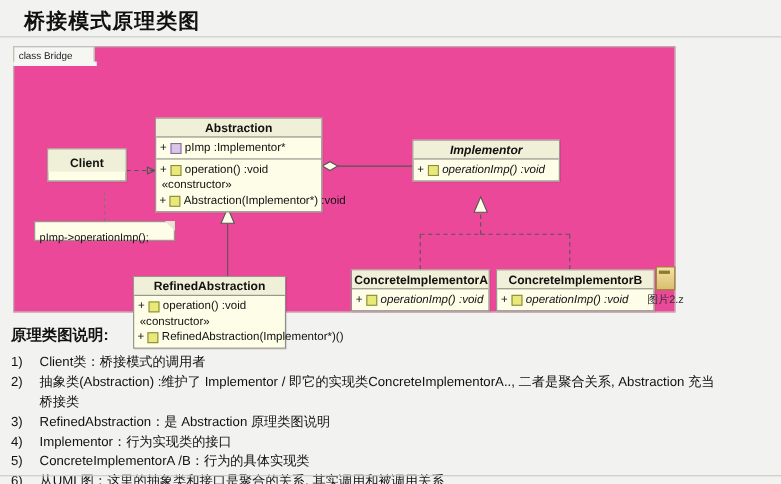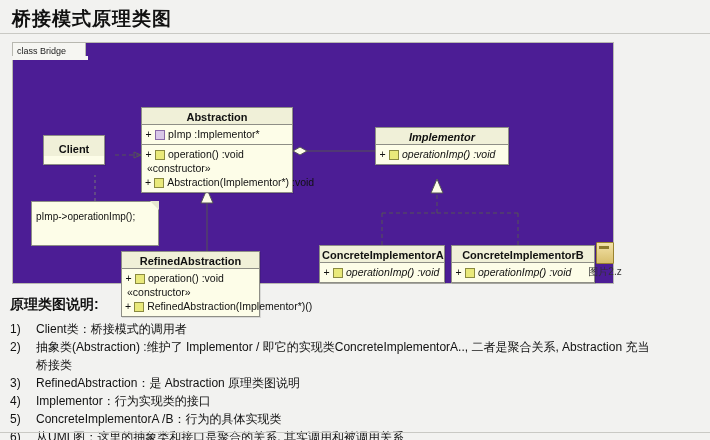--- a/index.html
+++ b/index.html
@@ -13,7 +13,7 @@
   }
   
   #page-title{
-    position:absolute;left:12px;top:6px;
+    position:absolute;left:22px;top:6px;
     font-size:19px;font-weight:bold;color:#111;
     letter-spacing:1px;
   }

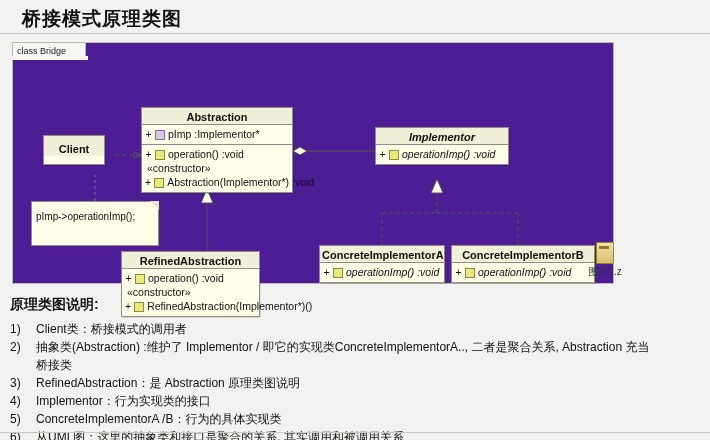--- a/index.html
+++ b/index.html
@@ -24,7 +24,7 @@
   
   #diagram{
     position:absolute;left:12px;top:42px;width:600px;height:240px;
-    background:#4c1d95;border:1px solid #b8b8b0;
+    background:#ec4899;border:1px solid #b8b8b0;
   }
   .pkg-tab{
     position:absolute;left:-1px;top:-1px;width:74px;height:16px;

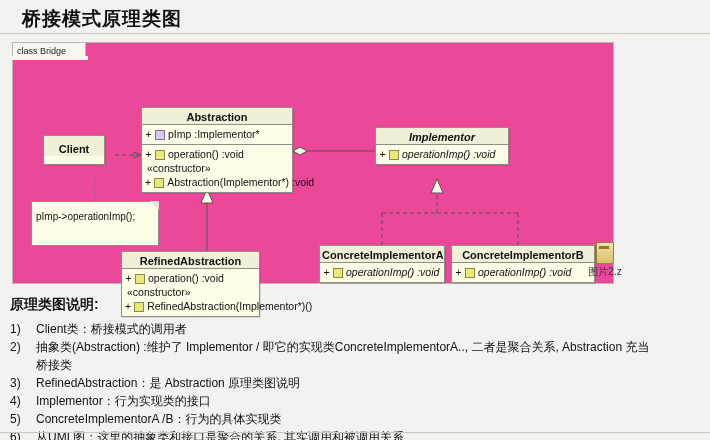--- a/index.html
+++ b/index.html
@@ -69,7 +69,7 @@
   .stereo{font-size:10.5px;color:#111;line-height:14px;padding-left:2px;}
 
   
-  #client{left:30px;top:92px;width:62px;height:30px;}
+  #client{left:30px;top:92px;width:72px;height:30px;}
   #client .hdr{border-bottom:none;padding-top:7px;}
   #abstraction{left:128px;top:64px;width:152px;}
   #implementor{left:362px;top:84px;width:134px;}

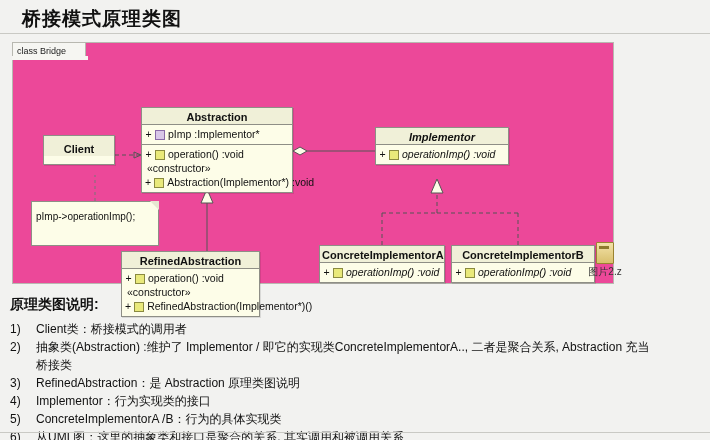--- a/index.html
+++ b/index.html
@@ -79,7 +79,7 @@
 
   
   #note{
-    position:absolute;left:18px;top:158px;width:128px;height:45px;
+    position:absolute;left:18px;top:158px;width:128px;height:18px;
     background:#fdfde8;border:1px solid #8e8e86;
     font-size:10px;color:#111;line-height:30px;padding-left:4px;
     box-sizing:border-box;

